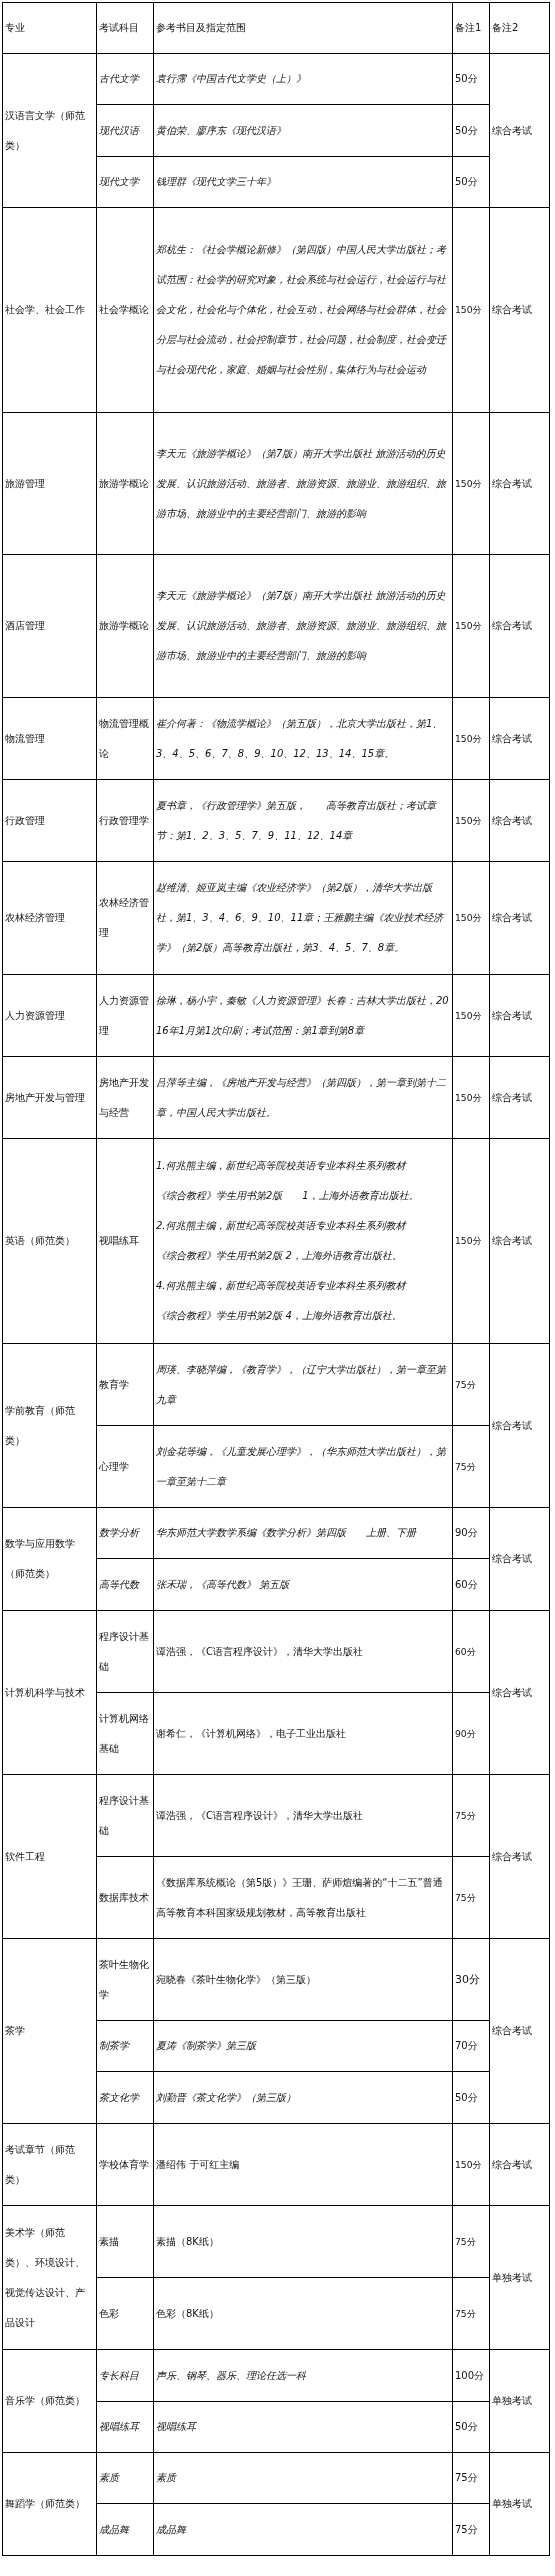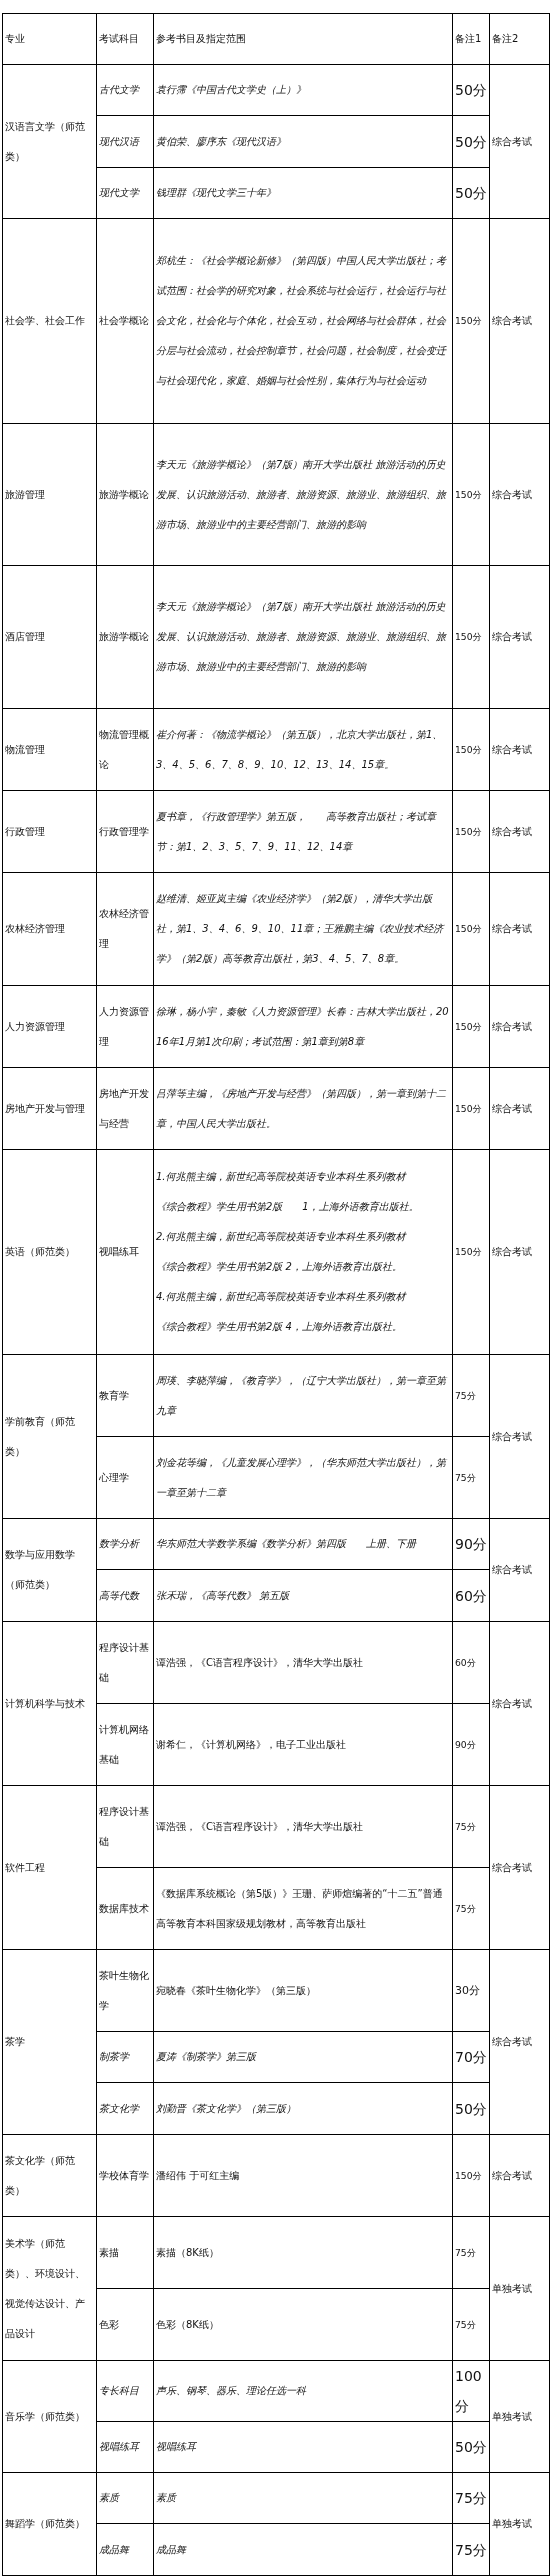--- a/index.html
+++ b/index.html
@@ -5,7 +5,7 @@
   html,body{margin:0;padding:0;background:#ffffff;}
   body{width:556px;height:2576px;position:relative;overflow:hidden;
        font-family:"DejaVu Sans","Liberation Sans",sans-serif;color:#111;}
-  table.exam{position:absolute;left:2.4px;top:13px;border-collapse:collapse;table-layout:fixed;
+  table.exam{position:absolute;left:2.4px;top:2px;border-collapse:collapse;table-layout:fixed;
        width:548px;font-size:10px;}
   table.exam td{border:0.8px solid #000;padding:0 1.6px;vertical-align:middle;
        line-height:30px;word-break:break-all;}

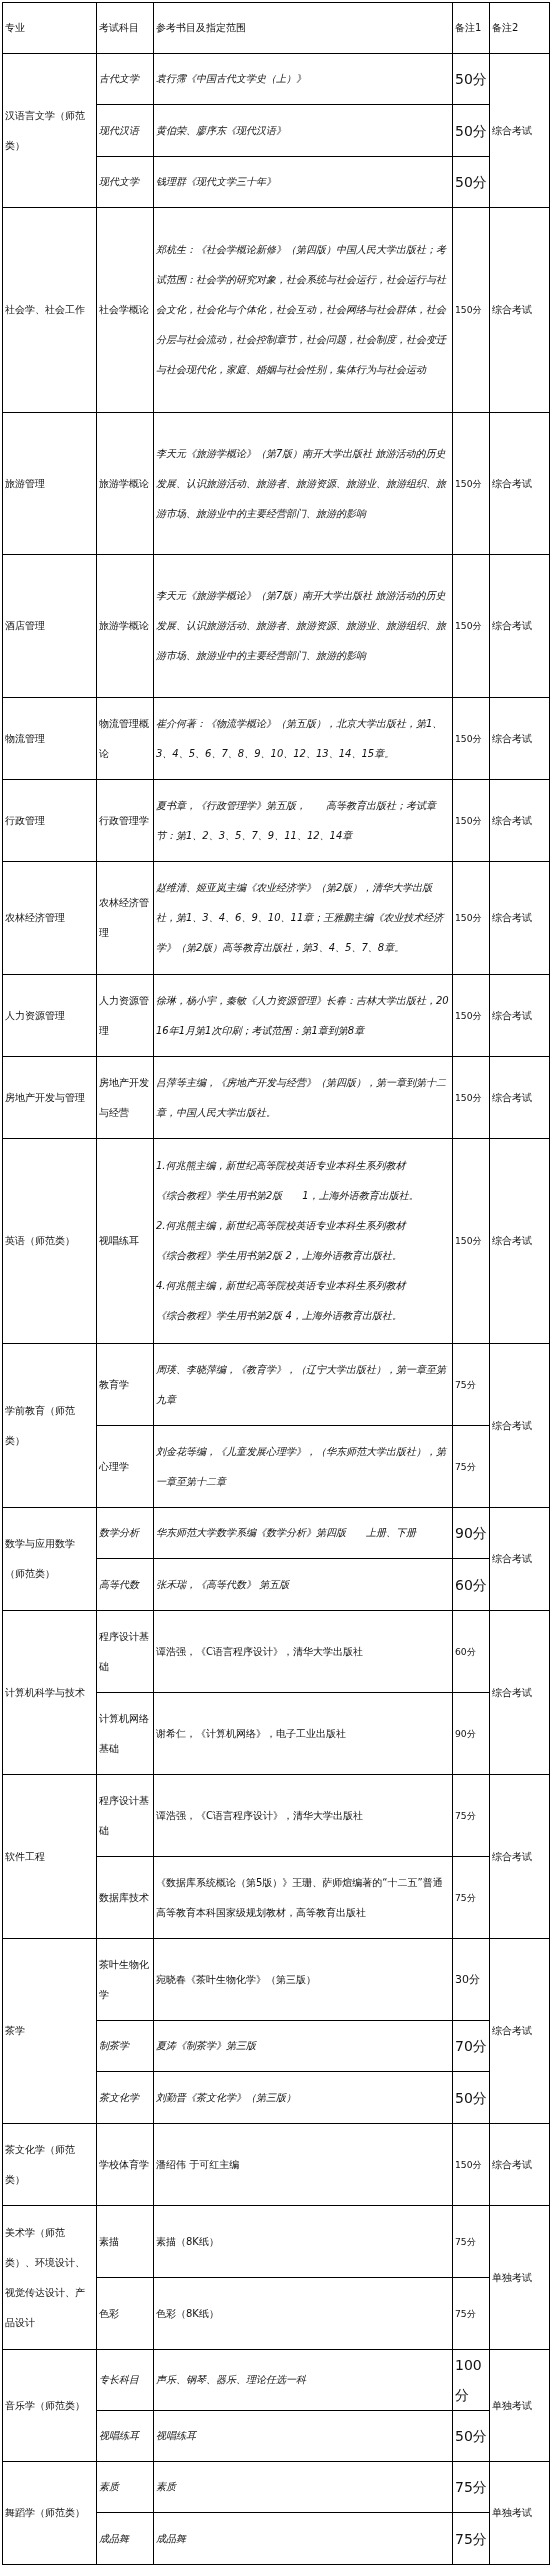--- a/index.html
+++ b/index.html
@@ -13,7 +13,7 @@
   td.hdr{vertical-align:top;padding-top:6.4px;line-height:16px;}
   td.ref{vertical-align:top;padding-top:4.8px;font-style:italic;}
   td.sub{vertical-align:top;padding-top:4.8px;font-style:italic;}
-  td.pts{vertical-align:top;padding-top:4.8px;font-size:14px;}
+  td.pts{vertical-align:top;padding-top:4.8px;font-size:10px;}
   td.center{vertical-align:middle;}
   .line{display:block;}
 </style>

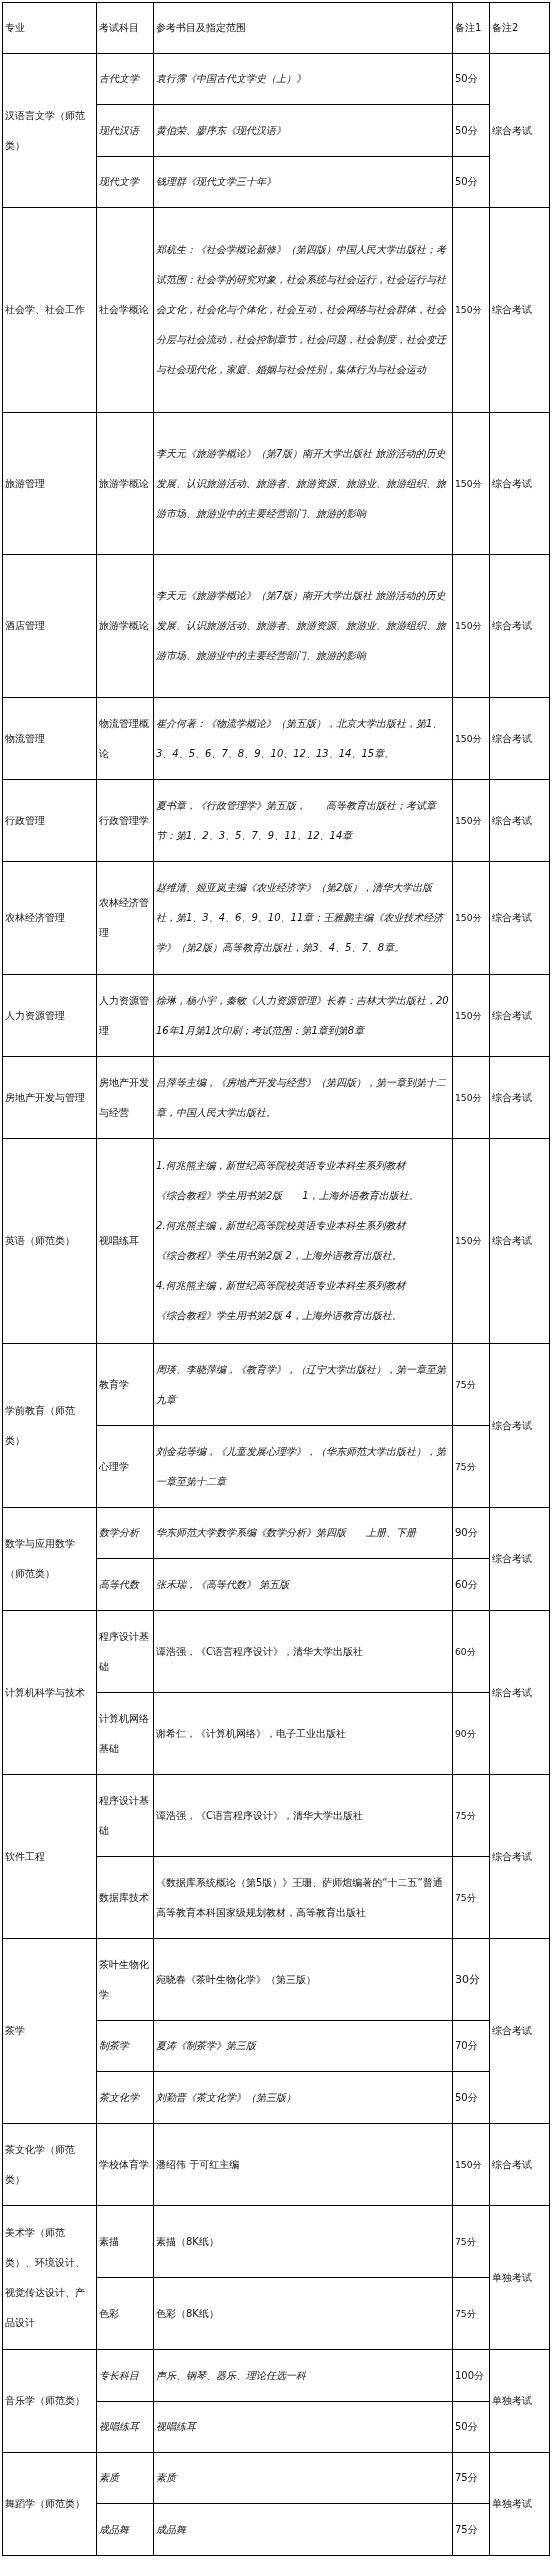--- a/index.html
+++ b/index.html
@@ -206,7 +206,7 @@
     </tr>
 
     <tr style="height:82px">
-      <td class="center">茶文化学（师范类）</td>
+      <td class="center">考试章节（师范类）</td>
       <td class="center">学校体育学</td>
       <td class="center">潘绍伟 于可红主编</td>
       <td class="center" style="font-size:9.2px">150分</td>

